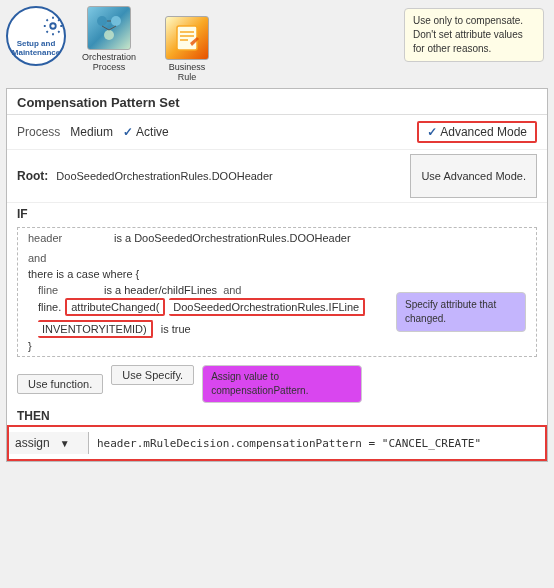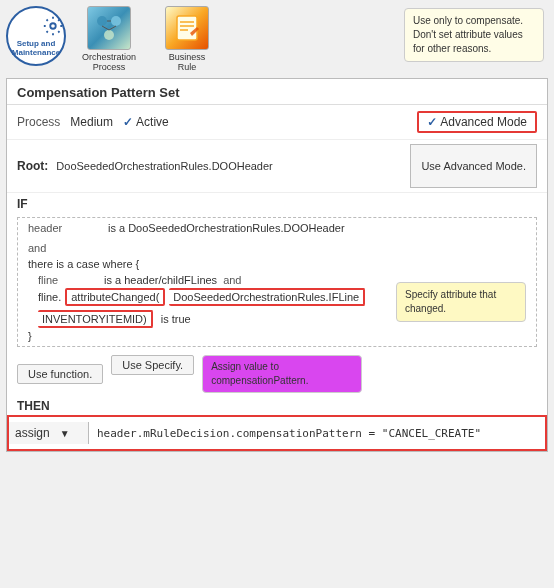--- a/index.html
+++ b/index.html
@@ -73,7 +73,7 @@
       color: #333;
       text-align: center;
       flex-shrink: 0;
-      margin-top: 0;
+      margin-top: 10px;
     }
     .business-rule-box .icon-img {
       width: 44px;

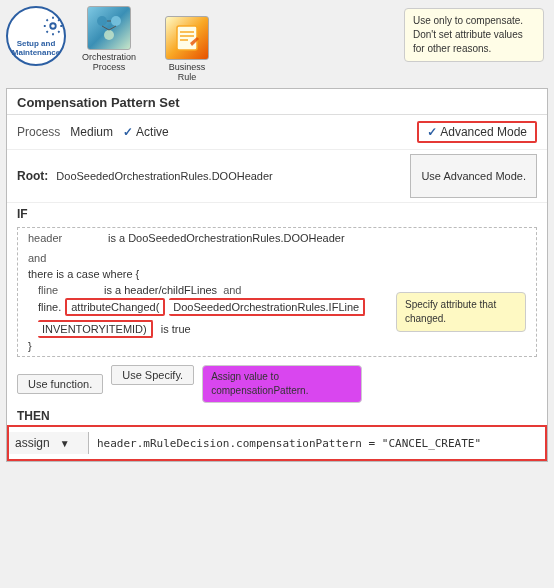--- a/index.html
+++ b/index.html
@@ -171,6 +171,7 @@
     .rule-line {
       display: flex;
       align-items: center;
+      gap: 6px;
       padding: 2px 0;
       flex-wrap: wrap;
     }

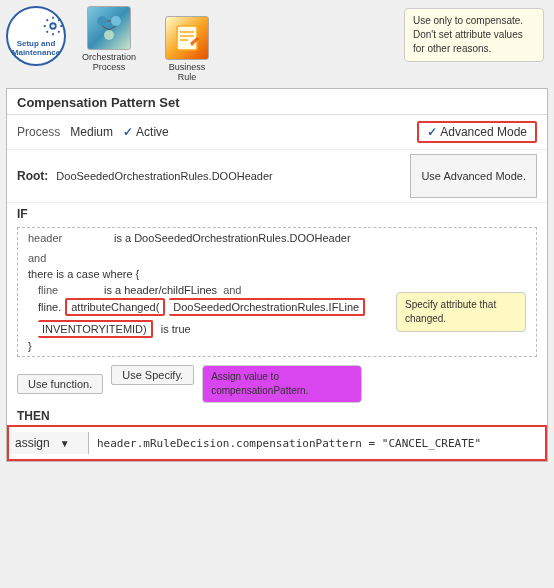--- a/index.html
+++ b/index.html
@@ -192,7 +192,7 @@
     }
     .close-brace { padding: 2px 0; }
     .tooltip-right {
-      background: #fef9c3;
+      background: #c4b5fd;
       border: 1px solid #ccc;
       border-radius: 4px;
       padding: 5px 8px;

